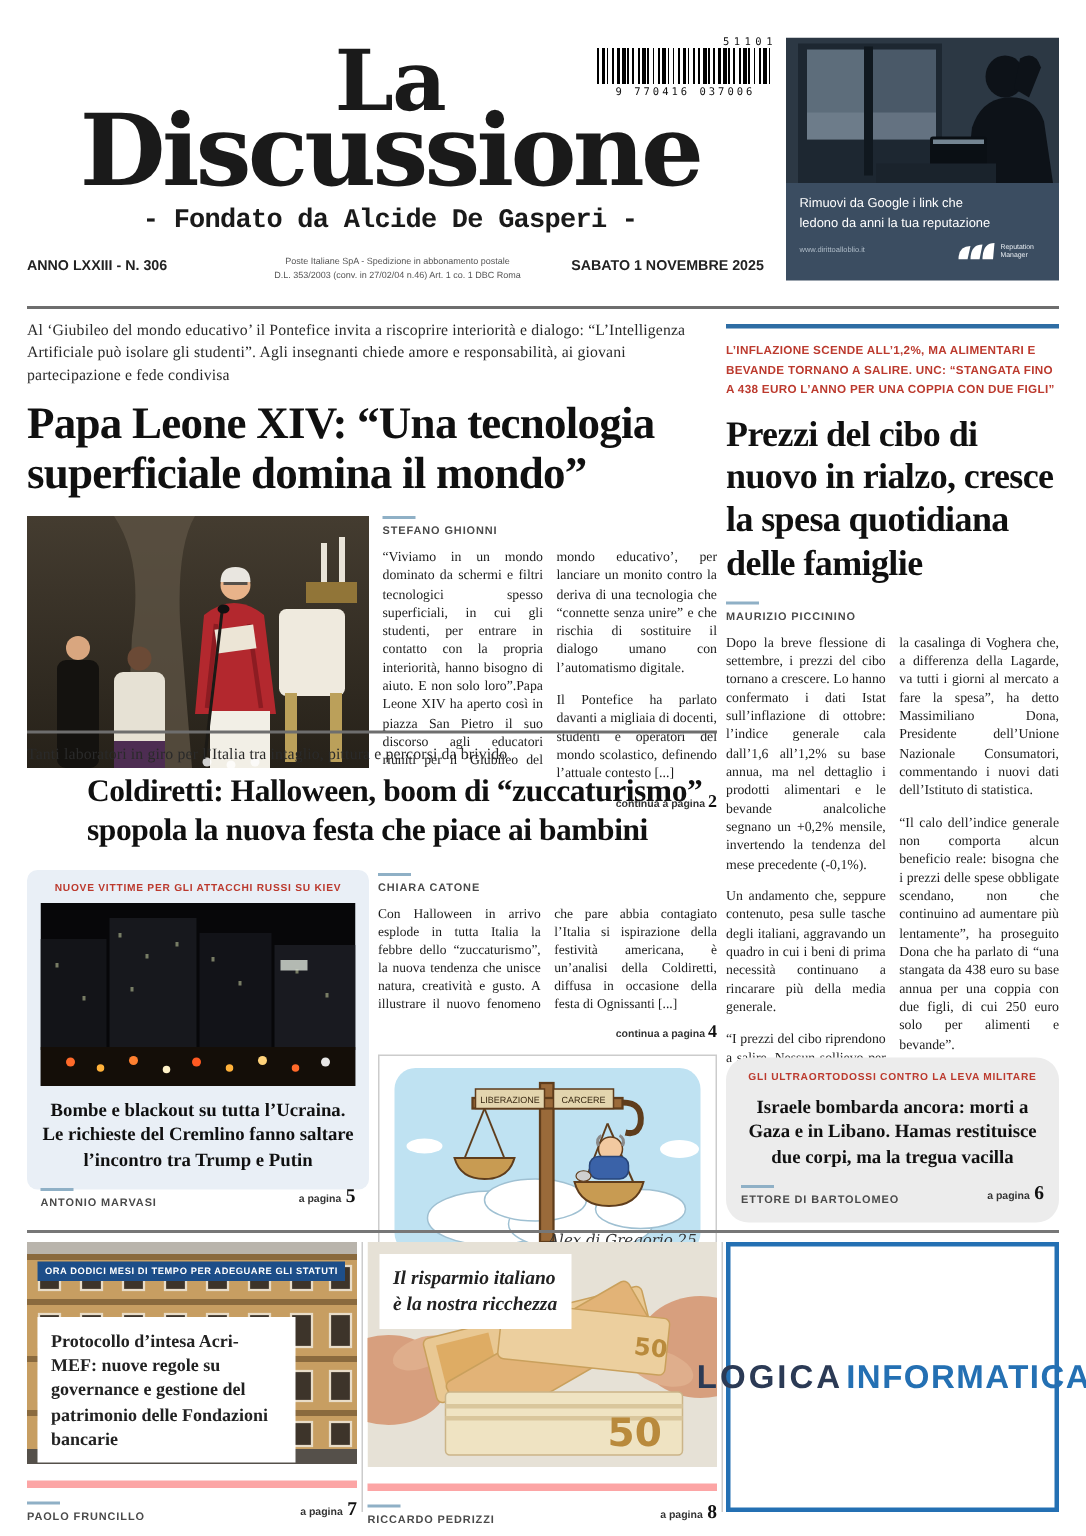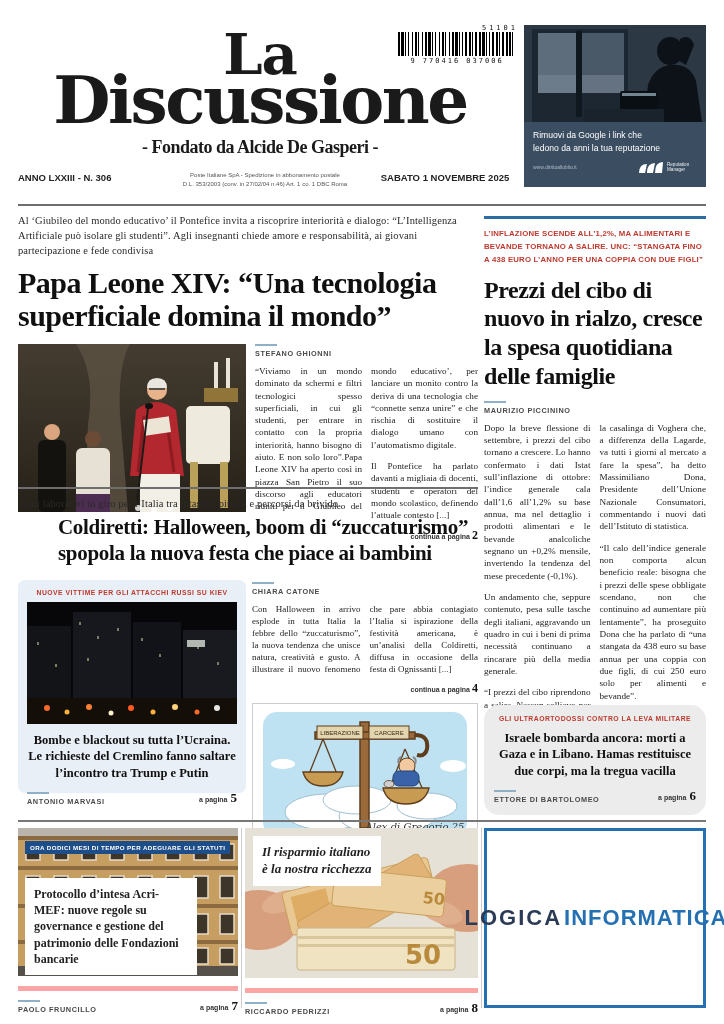--- a/index.html
+++ b/index.html
@@ -10,7 +10,7 @@
   .masthead { position:absolute; left:0; top:26px; width:520px; text-align:center; color:#1a1a1a; }
   .m-la { font-family:"DejaVu Serif", serif; font-weight:bold; font-size:56px; line-height:1; margin-bottom:-16px; letter-spacing:-1px; }
   .m-name { font-family:"DejaVu Serif", serif; font-weight:bold; font-size:66px; line-height:1.05; letter-spacing:-2.5px; }
-  .m-tagline { font-family:Liberation Serif, serif; font-weight:bold; font-size:18px; margin-top:2px; letter-spacing:-0.5px; }
+  .m-tagline { font-family:Liberation Mono, monospace; font-weight:bold; font-size:18px; margin-top:2px; letter-spacing:-0.5px; }
 
   .barcode { position:absolute; left:398px; top:26px; width:120px; height:42px; }
   .bc-addon { position:absolute; right:0; top:-2px; font-family:"DejaVu Sans Mono", monospace; font-size:7px; letter-spacing:3px; color:#111; }

